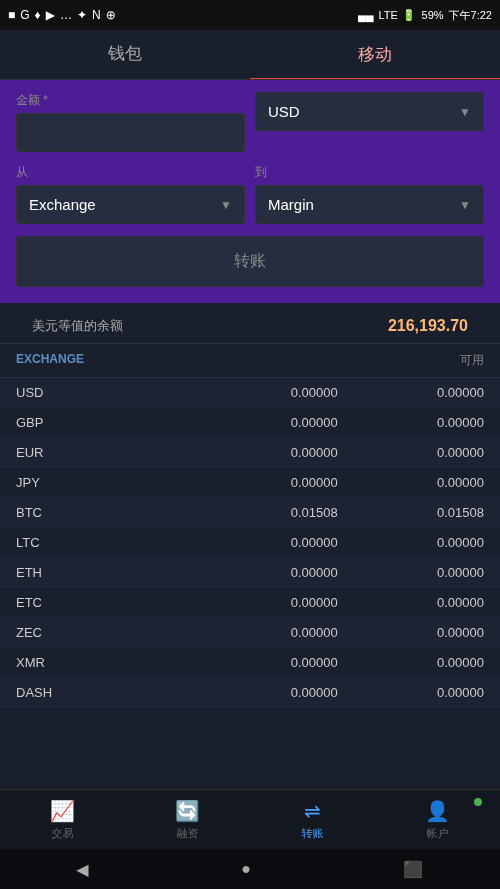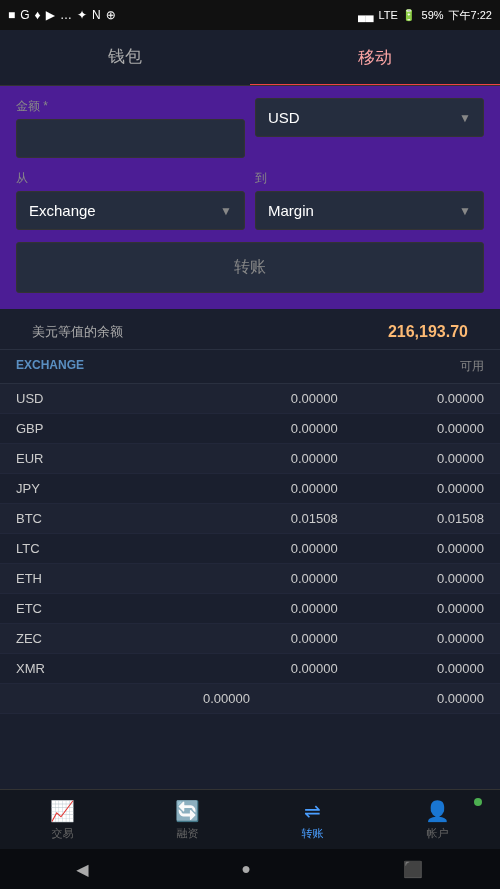--- a/index.html
+++ b/index.html
@@ -30,7 +30,7 @@
     
     .top-tabs {
       display: flex;
-      height: 56px;
+      height: 50px;
       background: #1a1f2e;
       border-bottom: 1px solid #333;
     }

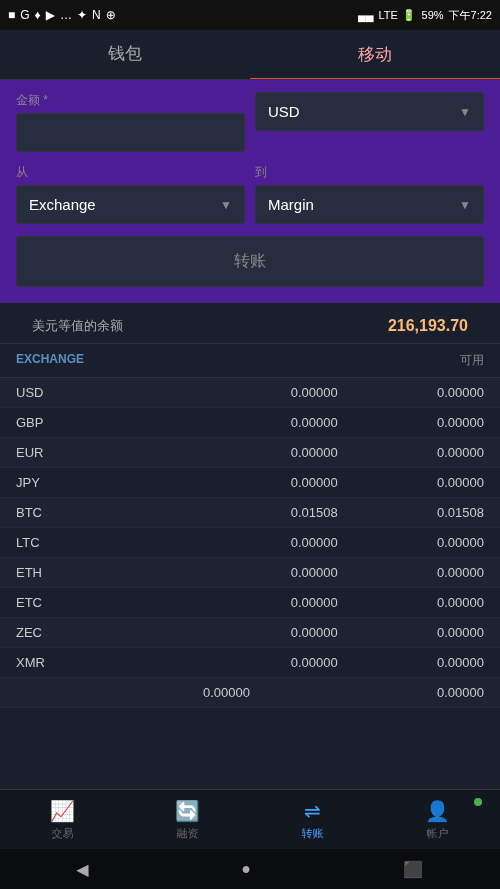--- a/index.html
+++ b/index.html
@@ -423,6 +423,7 @@
       <span class="cell-available">0.00000</span>
     </div>
       <div class="table-row">
+      <span class="cell-name">DASH</span>
       <span class="cell-total">0.00000</span>
       <span class="cell-available">0.00000</span>
     </div>

